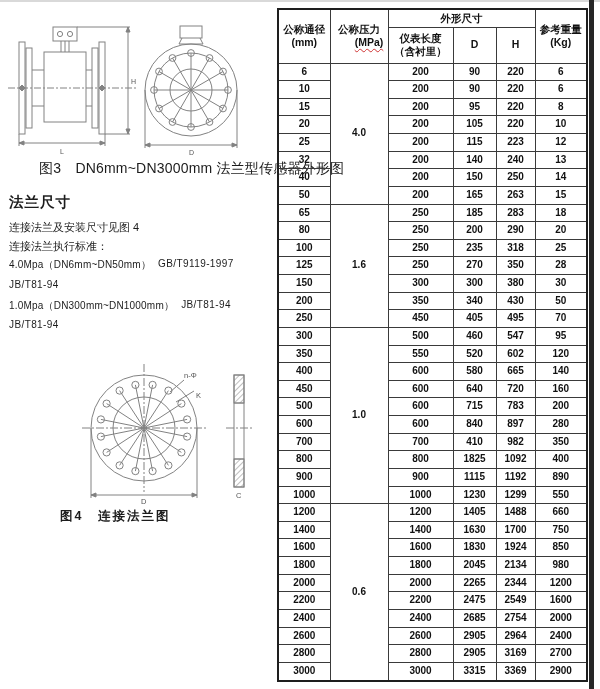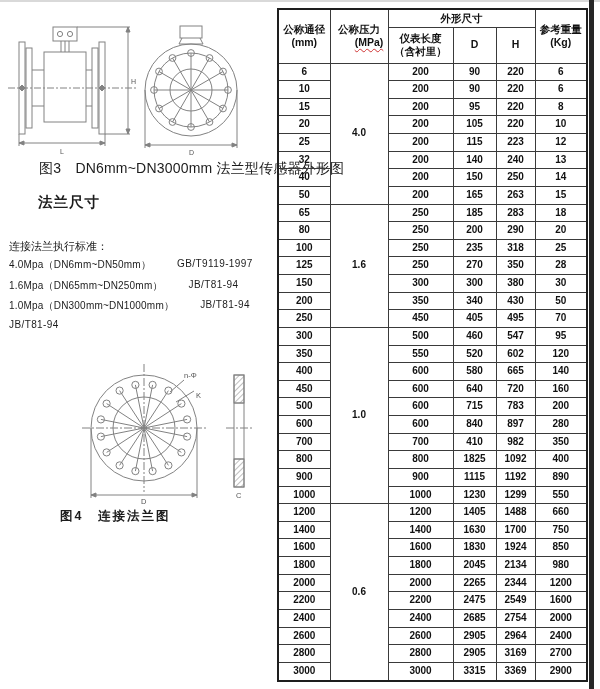--- a/index.html
+++ b/index.html
@@ -14,7 +14,7 @@
   
   .fig3-svg{position:absolute;left:6px;top:24px;}
   .fig3-caption{position:absolute;left:39px;top:160px;font-size:14px;letter-spacing:0.2px;white-space:nowrap;}
-  .flange-heading{position:absolute;left:9px;top:193px;font-size:14.5px;font-weight:bold;letter-spacing:1px;margin-left:29px;}
+  .flange-heading{position:absolute;left:9px;top:193px;font-size:14.5px;font-weight:bold;letter-spacing:1px;}
   .flange-intro{position:absolute;left:9px;top:220px;font-size:11px;}
   .flange-stdtitle{position:absolute;left:9px;top:239px;font-size:11px;}
   .std-row{position:absolute;left:9px;font-size:10px;white-space:nowrap;display:flex;gap:26px;letter-spacing:0.2px;}

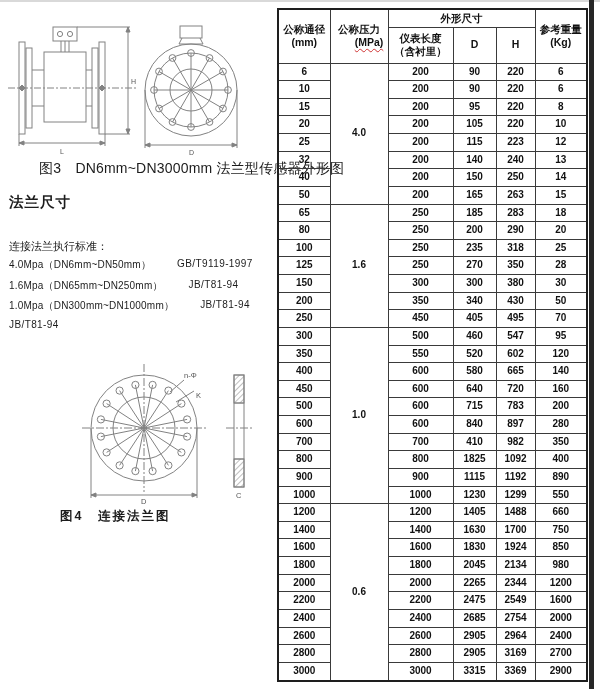--- a/index.html
+++ b/index.html
@@ -139,6 +139,7 @@
   <div class="fig3-caption">图3　DN6mm~DN3000mm 法兰型传感器外形图</div>
 
   <div class="flange-heading">法兰尺寸</div>
+  <div class="flange-intro">连接法兰及安装尺寸见图 4</div>
   <div class="flange-stdtitle">连接法兰执行标准：</div>
 
   <div class="std-row" style="top:258px">

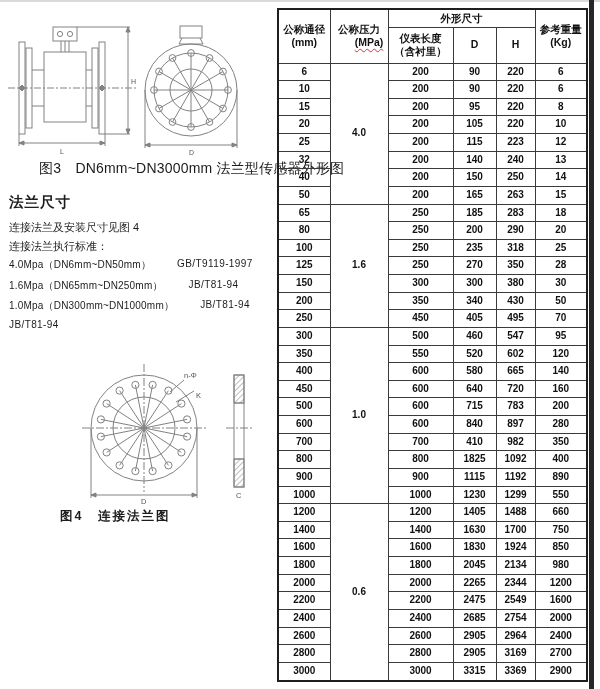--- a/index.html
+++ b/index.html
@@ -17,7 +17,7 @@
   .flange-heading{position:absolute;left:9px;top:193px;font-size:14.5px;font-weight:bold;letter-spacing:1px;}
   .flange-intro{position:absolute;left:9px;top:220px;font-size:11px;}
   .flange-stdtitle{position:absolute;left:9px;top:239px;font-size:11px;}
-  .std-row{position:absolute;left:9px;font-size:10px;white-space:nowrap;display:flex;gap:26px;letter-spacing:0.2px;}
+  .std-row{position:absolute;left:9px;font-size:10px;white-space:nowrap;display:flex;gap:7px;letter-spacing:0.2px;}
   .std-row .code{letter-spacing:0.4px;}
   .fig4-svg{position:absolute;left:46px;top:336px;}
   .fig4-caption{position:absolute;left:60px;top:508px;font-size:12.5px;font-weight:bold;letter-spacing:2px;}

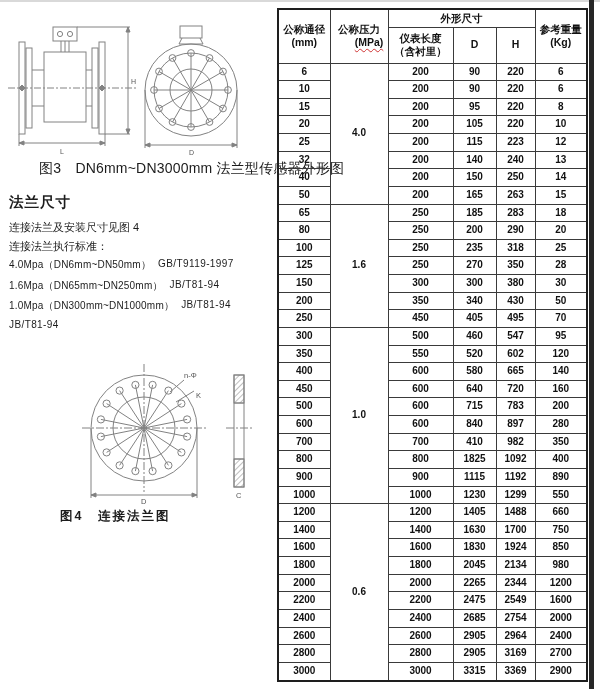--- a/index.html
+++ b/index.html
@@ -147,7 +147,6 @@
     <span class="code">GB/T9119-1997</span>
   </div>
   <div class="std-row" style="top:279px">
-    <span>1.6Mpa（DN65mm~DN250mm）</span>
     <span class="code">JB/T81-94</span>
   </div>
   <div class="std-row" style="top:299px">

